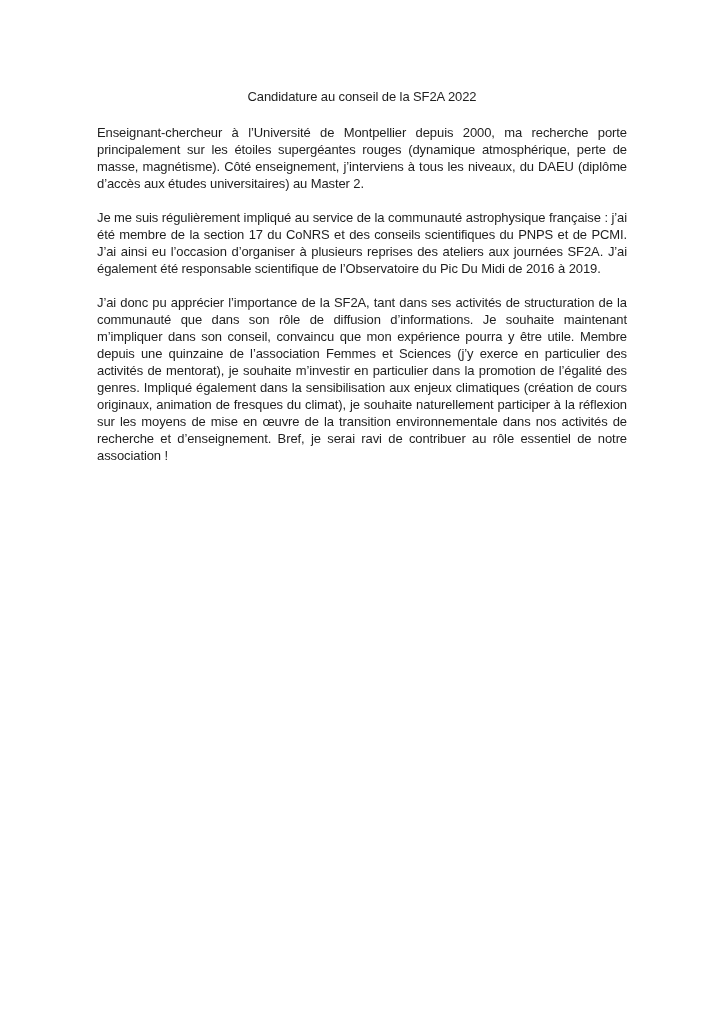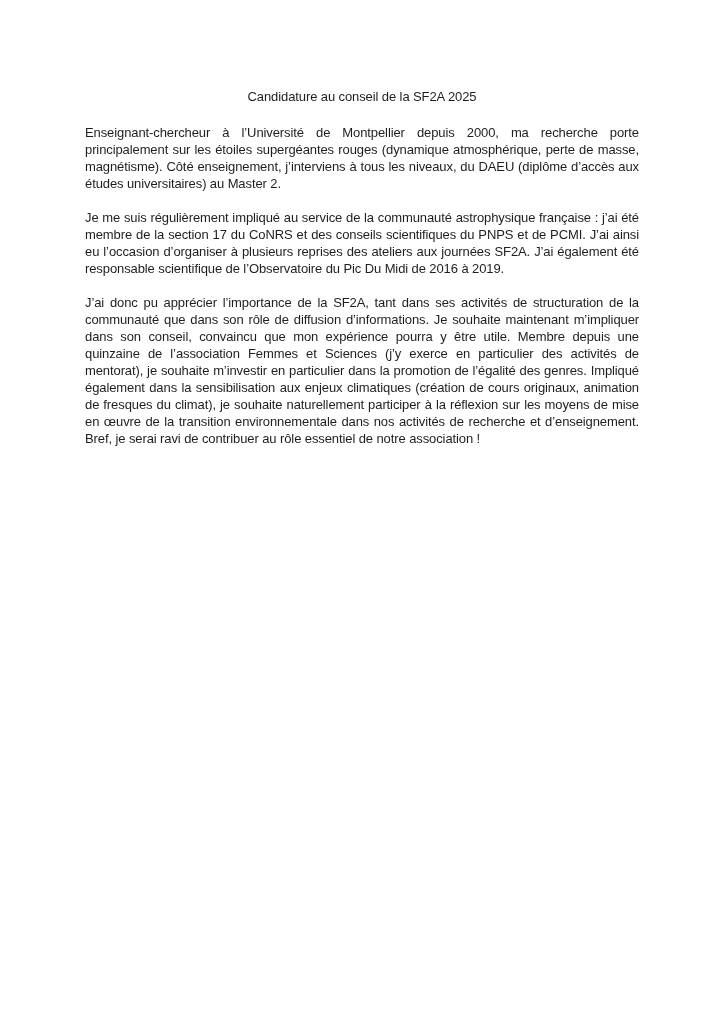--- a/index.html
+++ b/index.html
@@ -47,7 +47,7 @@
 <div class="page" style="background: rgb(255, 255, 255); color: rgb(30, 30, 30);">
   <div class="doc">
     <div class="doc-title">
-      <div>Candidature au conseil de la SF2A 2025</div>
+      <div>Candidature au conseil de la SF2A 2022</div>
     </div>
     <div class="doc-body">
       <p>Enseignant-chercheur à l’Université de Montpellier depuis 2000, ma recherche porte principalement sur les étoiles supergéantes rouges (dynamique atmosphérique, perte de masse, magnétisme). Côté enseignement, j’interviens à tous les niveaux, du DAEU (diplôme d’accès aux études universitaires) au Master 2.</p>

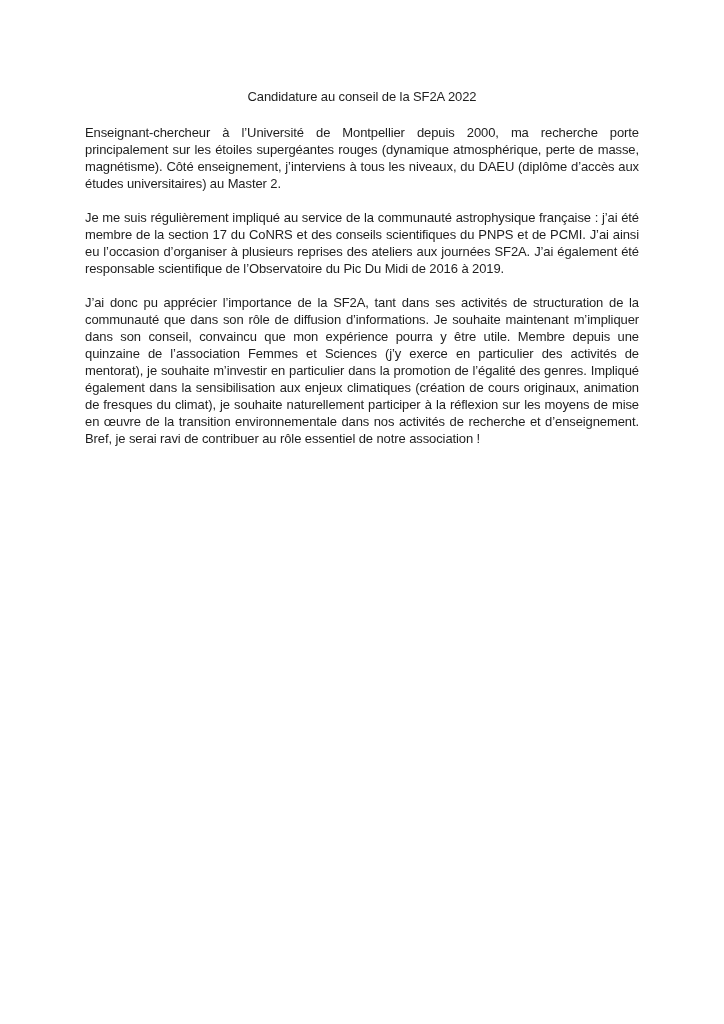--- a/index.html
+++ b/index.html
@@ -33,7 +33,7 @@
     margin: 0;
   }
   .doc-body p {
-    margin: 0;
+    margin: 12px;
     text-align: justify;
     text-justify: inter-word;
   }

